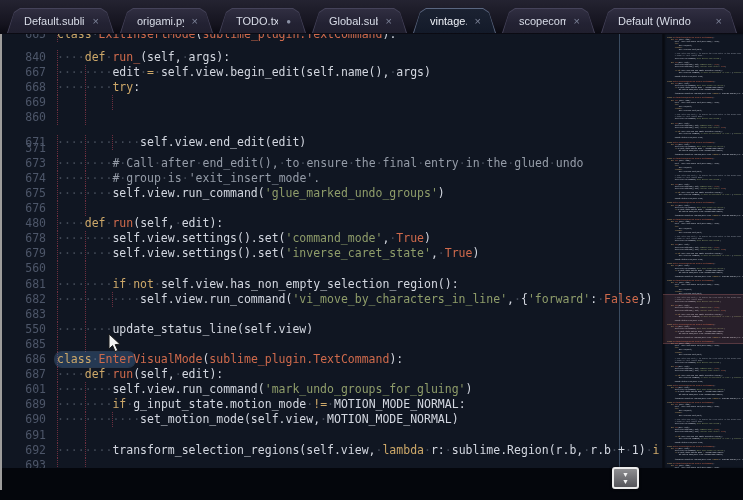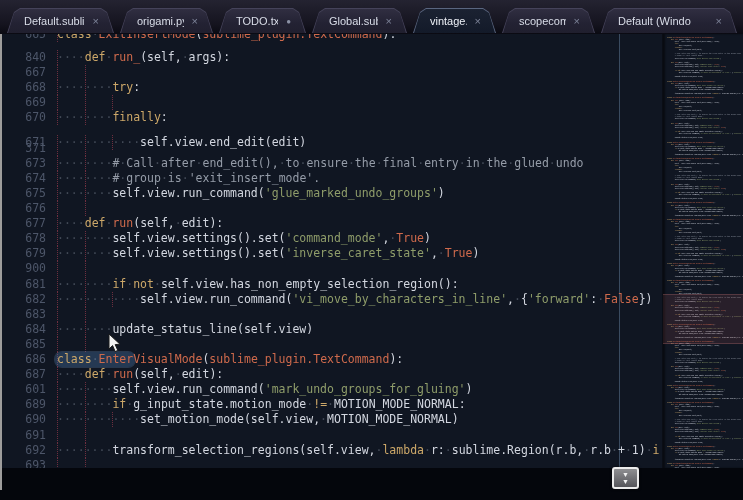--- a/index.html
+++ b/index.html
@@ -140,6 +140,7 @@
           <div class="guide" style="left: 55px;"></div>
           <div class="guide" style="left: 82.68px;"></div>
           <span class="lnum">667</span>
+          <span class="ltext"><span class="ws">········</span><span style="color: rgb(211, 215, 224);">edit</span><span class="ws">·</span><span style="color: rgb(205, 168, 105); font-style: normal;">=</span><span class="ws">·</span><span style="color: rgb(211, 215, 224);">self.view.begin_edit(self.name(),</span><span class="ws">·</span><span style="color: rgb(211, 215, 224);">args)</span></span>
         </div>
         <div class="row" style="top: 46.2px;">
           <div class="guide" style="left: 55px;"></div>

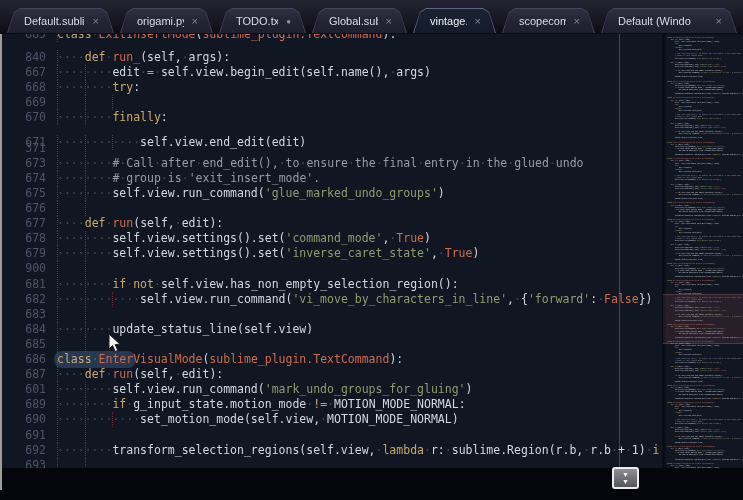--- a/index.html
+++ b/index.html
@@ -157,7 +157,7 @@
         <div class="row" style="top: 76.4px;">
           <div class="guide" style="left: 55px;"></div>
           <div class="guide" style="left: 82.68px;"></div>
-          <span class="lnum">670</span>
+          <span class="lnum">860</span>
           <span class="ltext"><span class="ws">········</span><span style="color: rgb(205, 168, 105); font-style: normal;">finally</span><span style="color: rgb(211, 215, 224);">:</span></span>
         </div>
         <div class="row" style="top: 101px;">

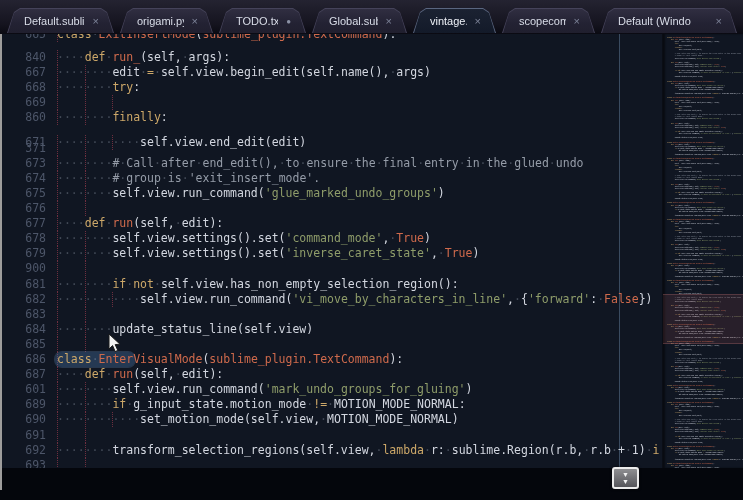--- a/index.html
+++ b/index.html
@@ -158,7 +158,6 @@
           <div class="guide" style="left: 55px;"></div>
           <div class="guide" style="left: 82.68px;"></div>
           <span class="lnum">860</span>
-          <span class="ltext"><span class="ws">········</span><span style="color: rgb(205, 168, 105); font-style: normal;">finally</span><span style="color: rgb(211, 215, 224);">:</span></span>
         </div>
         <div class="row" style="top: 101px;">
           <div class="guide" style="left: 55px;"></div>

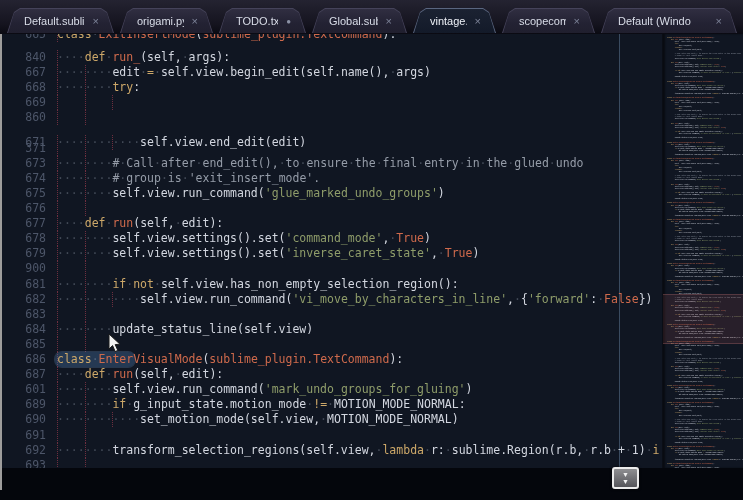--- a/index.html
+++ b/index.html
@@ -198,7 +198,7 @@
         </div>
         <div class="row" style="top: 182.1px;">
           <div class="guide" style="left: 55px;"></div>
-          <span class="lnum">677</span>
+          <span class="lnum">480</span>
           <span class="ltext"><span class="ws">····</span><span style="color: rgb(205, 168, 105); font-style: normal;">def</span><span class="ws">·</span><span style="color: rgb(207, 106, 76);">run</span><span style="color: rgb(211, 215, 224);">(self,</span><span class="ws">·</span><span style="color: rgb(211, 215, 224);">edit):</span></span>
         </div>
         <div class="row" style="top: 197.2px;">

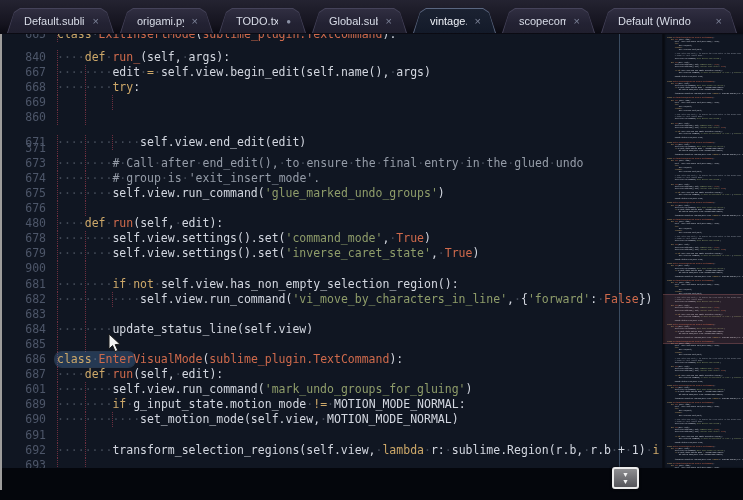--- a/index.html
+++ b/index.html
@@ -216,7 +216,7 @@
         <div class="row" style="top: 227.4px;">
           <div class="guide" style="left: 55px;"></div>
           <div class="guide" style="left: 82.68px;"></div>
-          <span class="lnum">900</span>
+          <span class="lnum">560</span>
           <span class="ltext"></span>
         </div>
         <div class="row" style="top: 242.5px;">

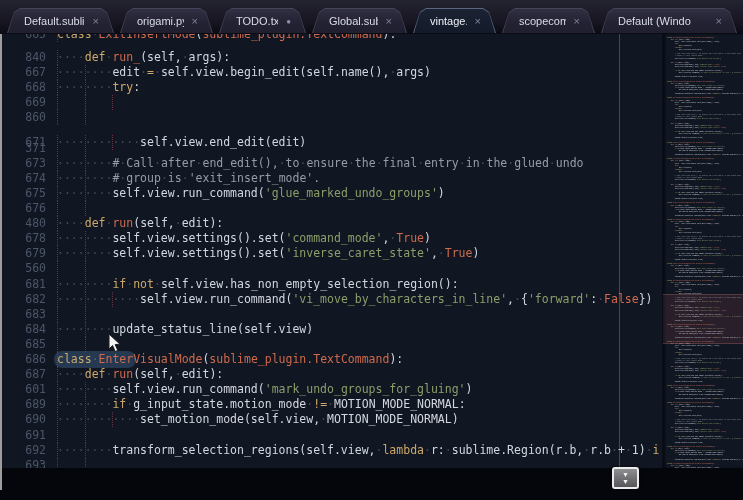--- a/index.html
+++ b/index.html
@@ -241,7 +241,7 @@
         <div class="row" style="top: 287.8px;">
           <div class="guide" style="left: 55px;"></div>
           <div class="guide" style="left: 82.68px;"></div>
-          <span class="lnum">684</span>
+          <span class="lnum">550</span>
           <span class="ltext"><span class="ws">········</span><span style="color: rgb(211, 215, 224);">update_status_line(self.view)</span></span>
         </div>
         <div class="row" style="top: 302.9px;">

